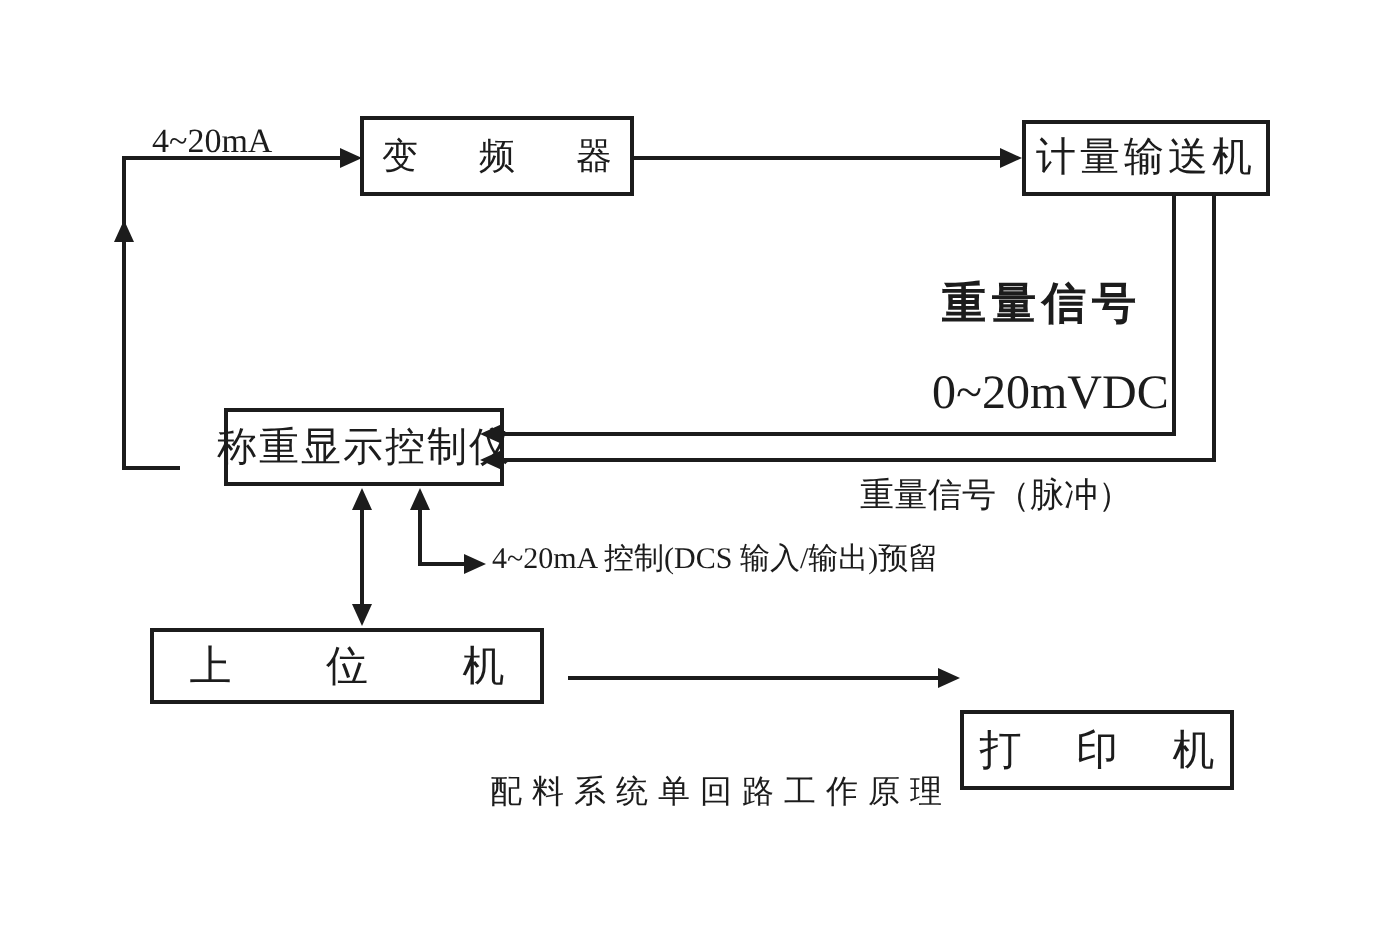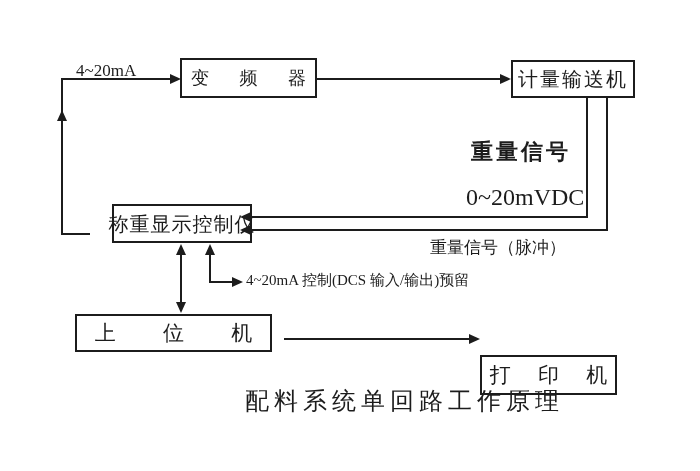--- a/index.html
+++ b/index.html
@@ -38,7 +38,7 @@
   .lbl-speed    { left:430px; top:238px; font-size:17px; }
   .lbl-rs485    { left:55px;  top:264px; font-size:20px; }
   .lbl-dcs      { left:246px; top:272px; font-size:15px; }
-  .lbl-caption  { left:245px; top:388px; font-size:24px; letter-spacing:5px; }
+  .lbl-caption  { left:245px; top:388px; font-size:16px; letter-spacing:5px; }
 </style>
 </head>
 <body>

